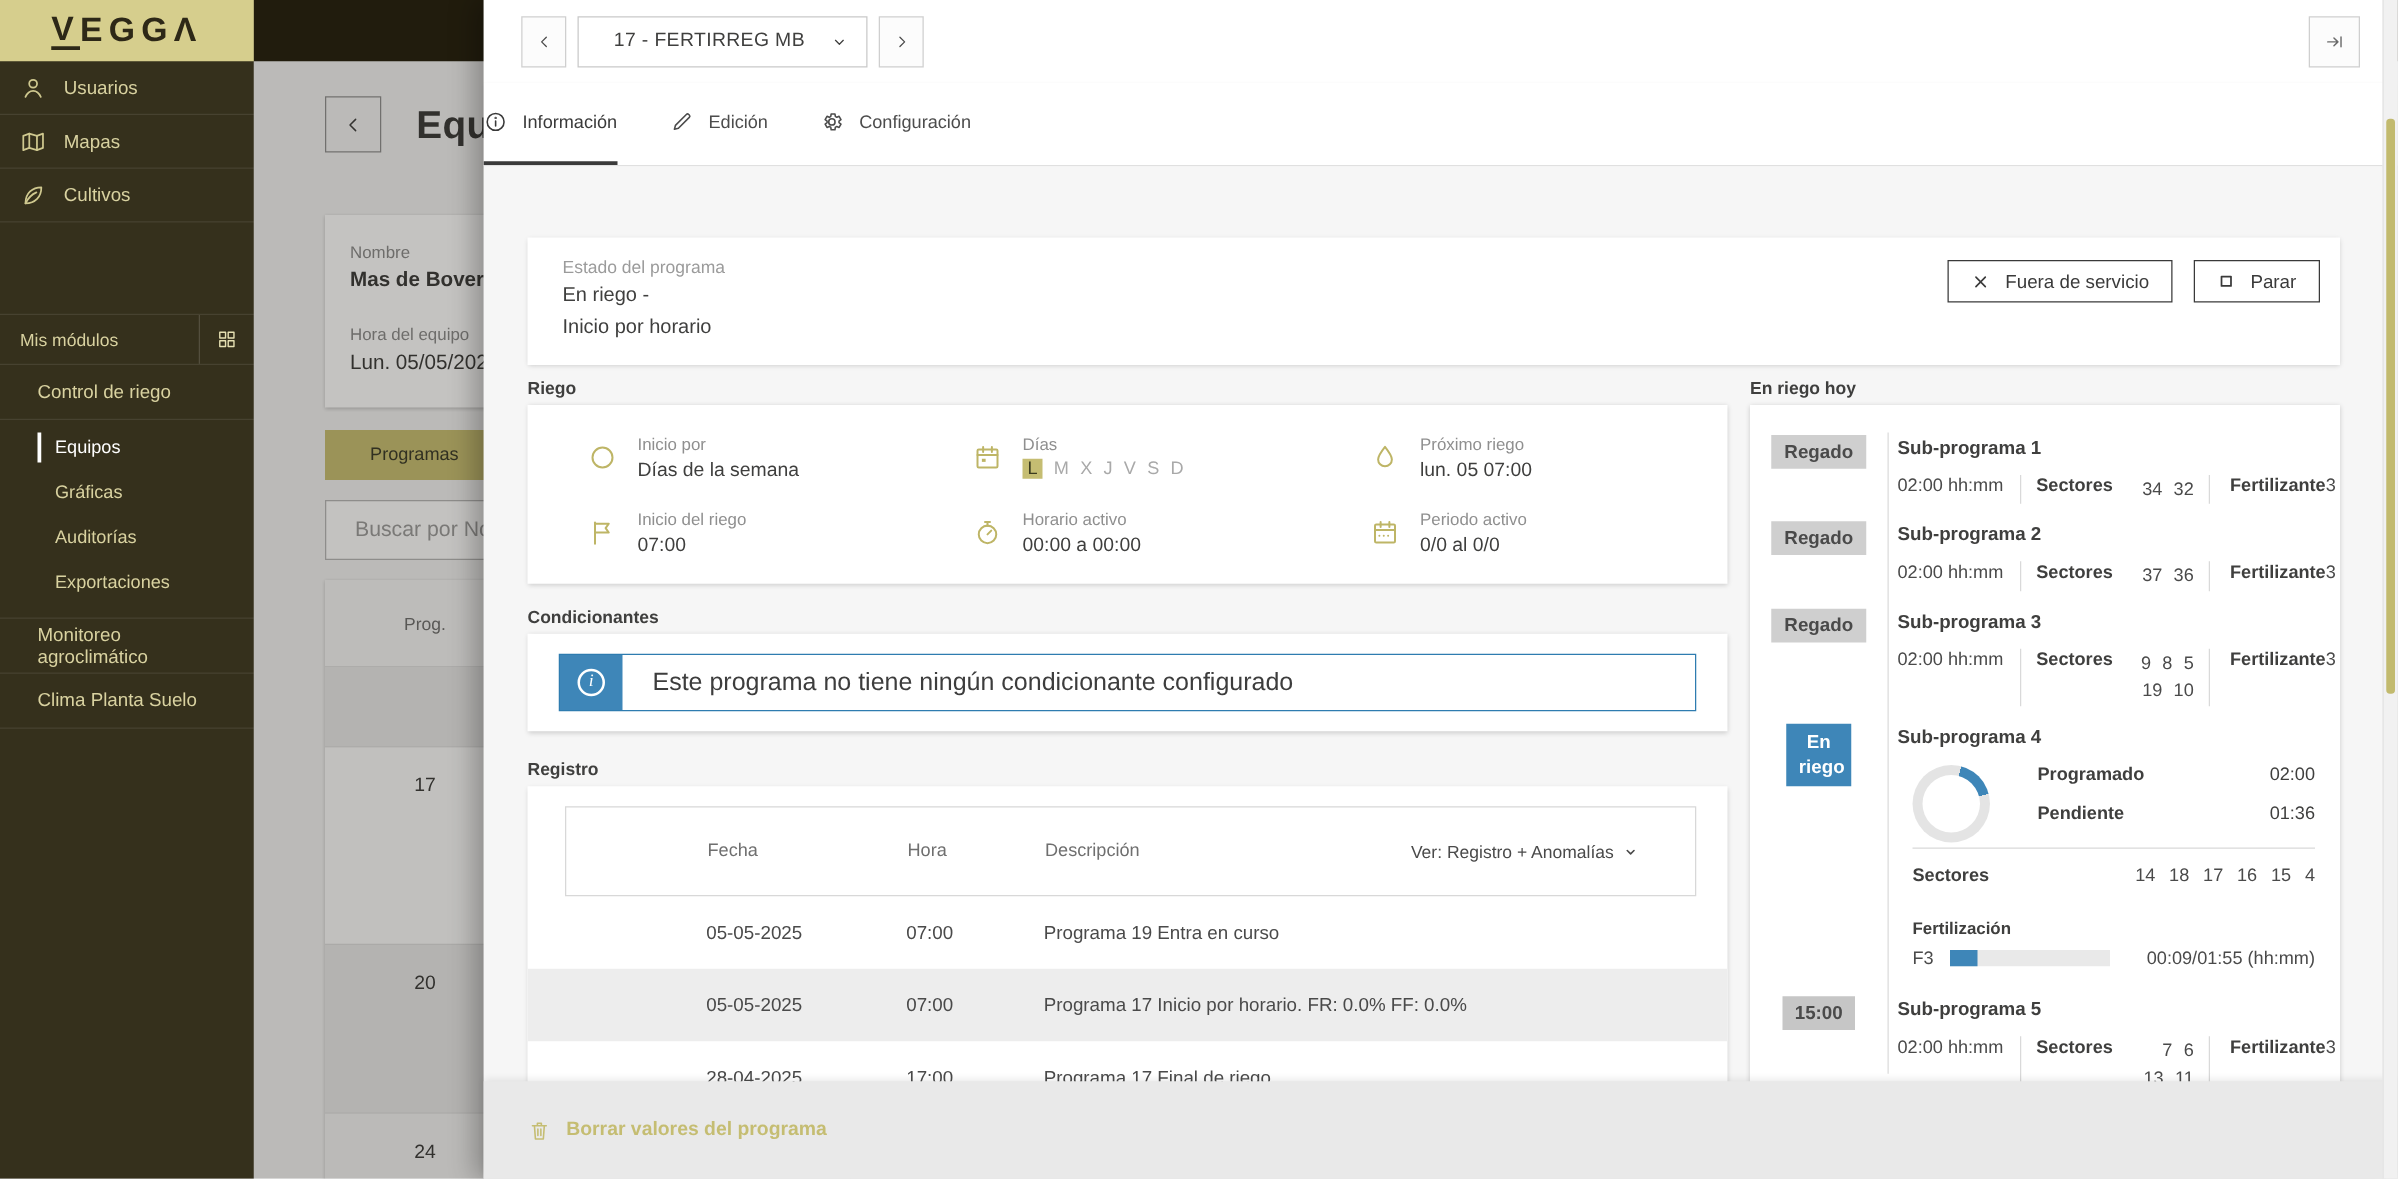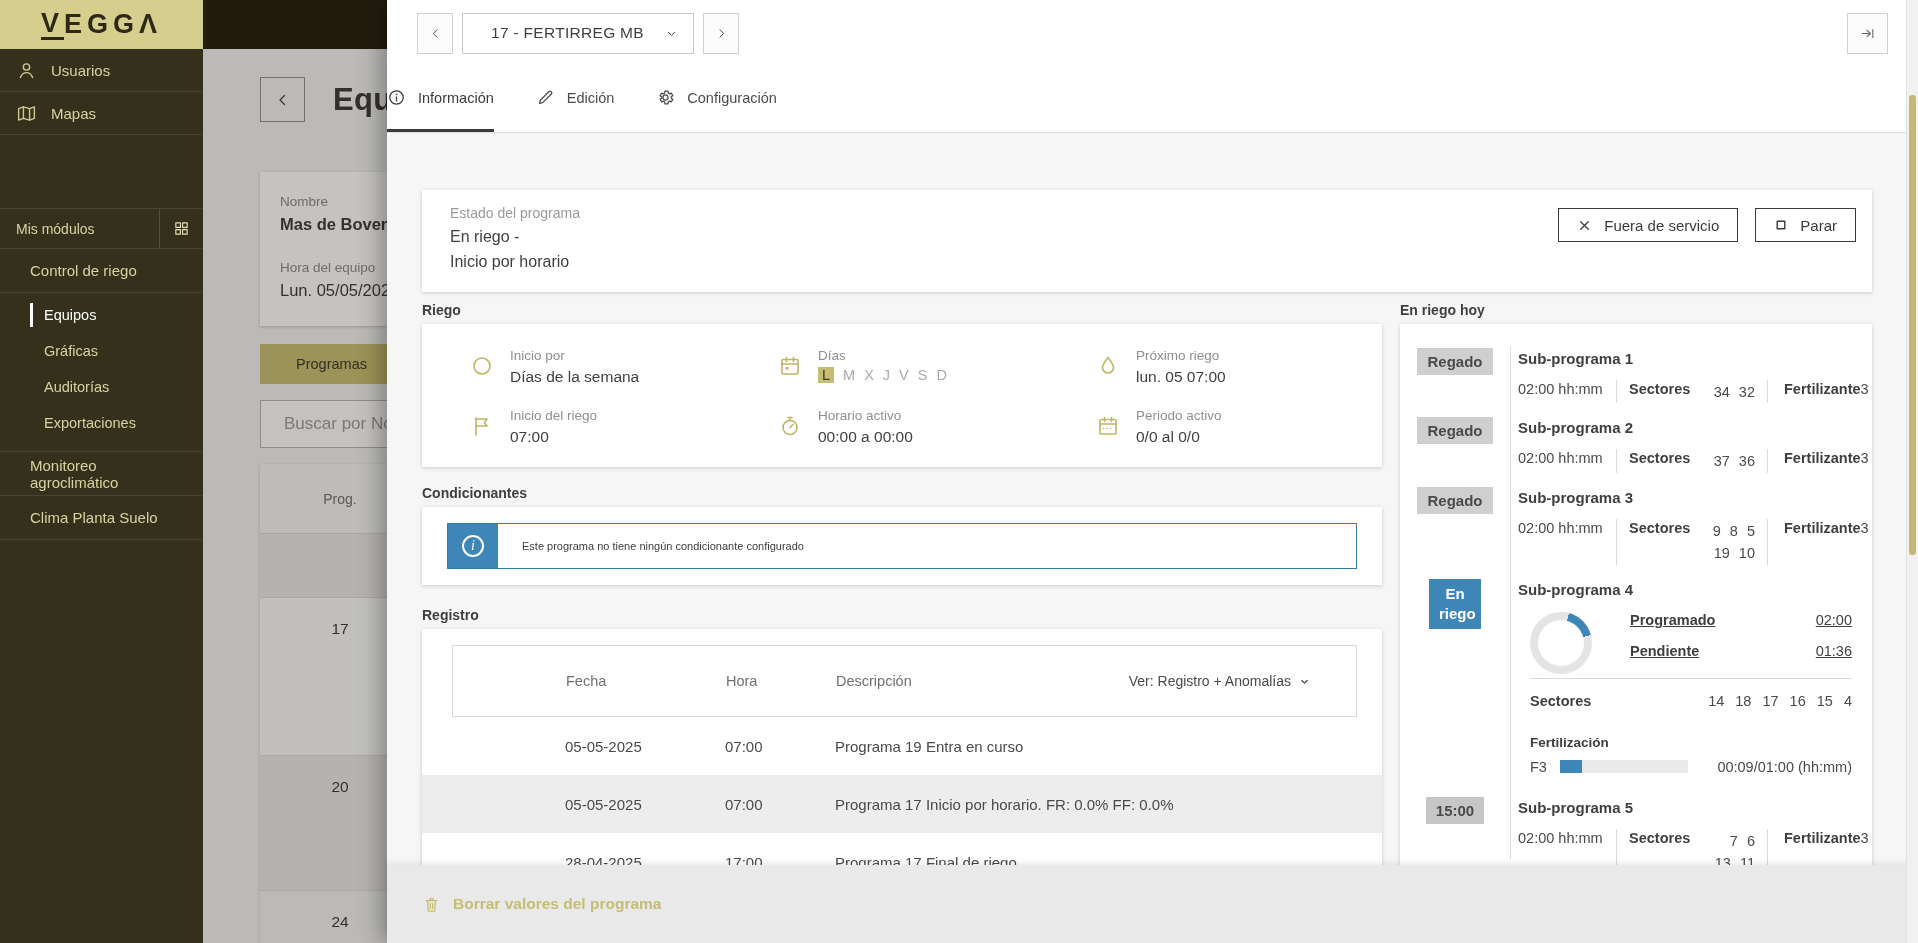--- a/index.html
+++ b/index.html
@@ -199,6 +199,15 @@
       </span>
     <span>Mapas</span>
   </div>
+  <div class="nav-item">
+    <span class="icw">
+        <svg class="ic" viewBox="0 0 24 24">
+          <path d="M5 19C5 9.5 11.5 4.5 19.5 4.5 19.5 13 14 19 5 19z"></path>
+          <path d="M5 19c2.8-5.5 6.5-8.5 10-10"></path>
+        </svg>
+      </span>
+    <span>Cultivos</span>
+  </div>
 
   <div class="nav-spacer"></div>
 

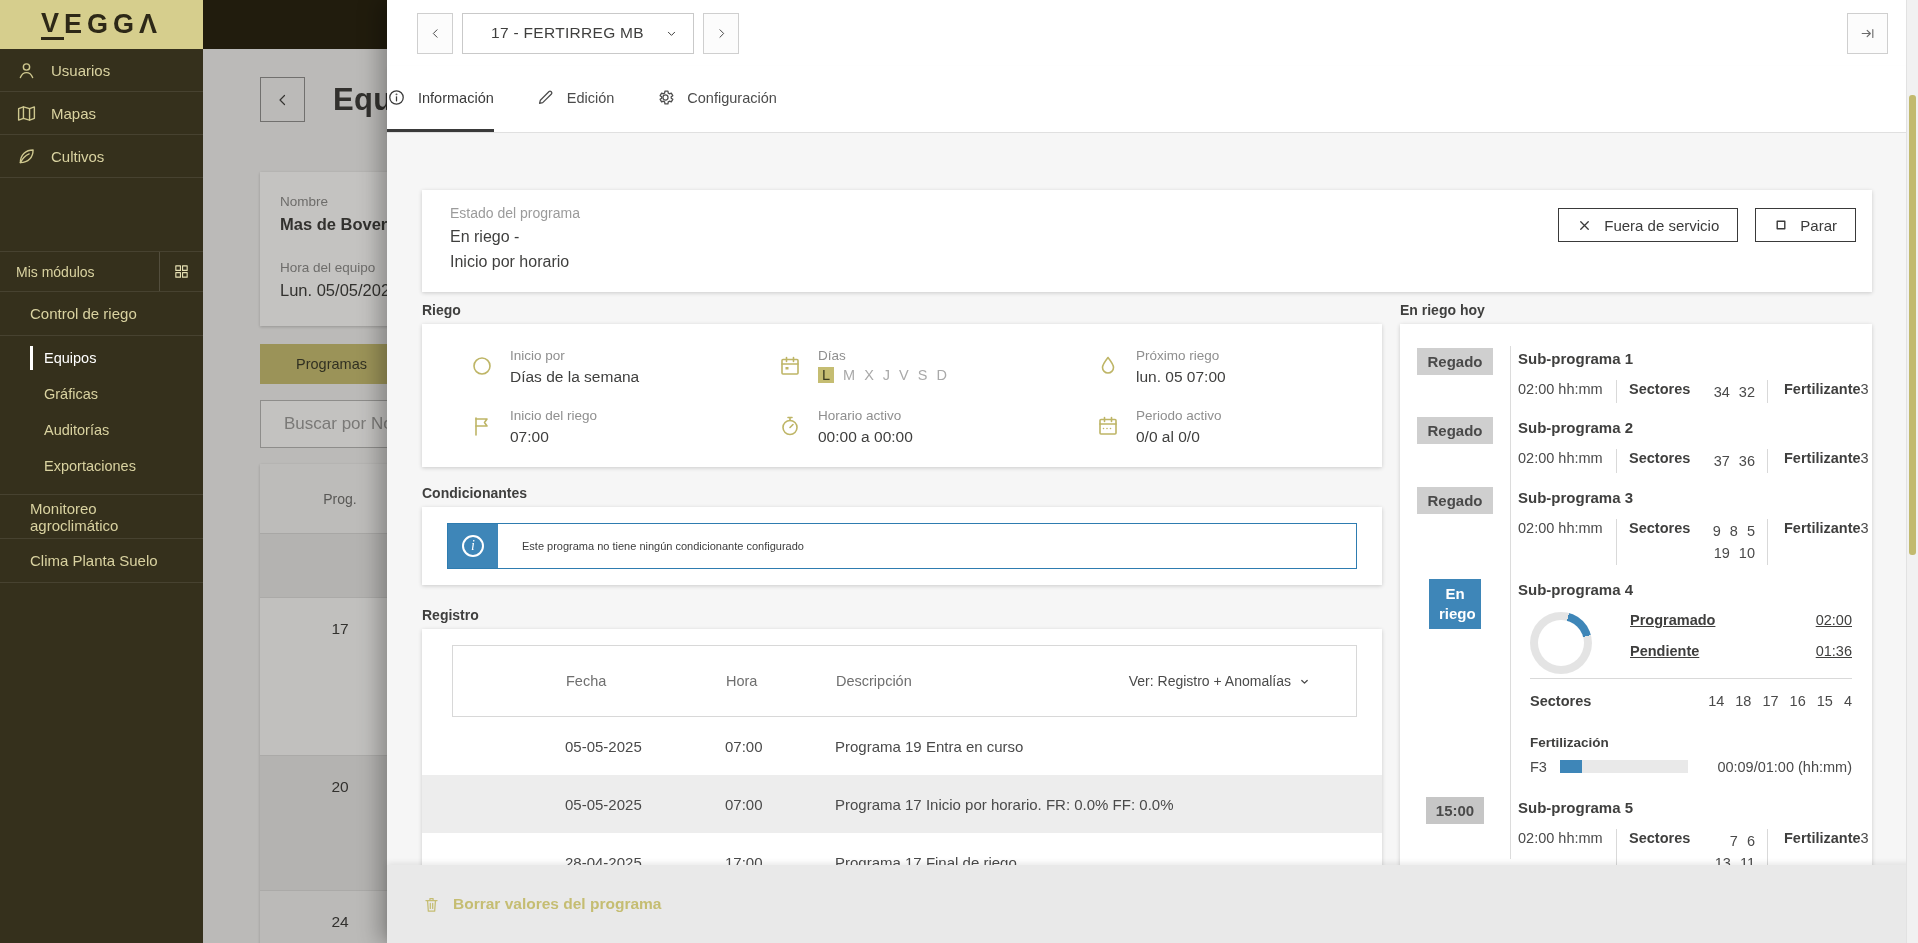--- a/index.html
+++ b/index.html
@@ -111,7 +111,7 @@
   .round-i { width:22px; height:22px; border:2px solid #fff; border-radius:50%; color:#fff;
              font-family:"Liberation Serif", serif; font-style:italic; font-size:14px;
              display:flex; align-items:center; justify-content:center; }
-  .cond-msg { display:flex; align-items:center; padding-left:24px; font-size:11px; color:#3d3d3d; }
+  .cond-msg { display:flex; align-items:center; padding-left:24px; font-size:20px; color:#3d3d3d; }
 
   .reg-h { margin-top:22px; }
   .reg-card { margin-top:6px; height:251px; padding-top:16px; overflow:hidden; }

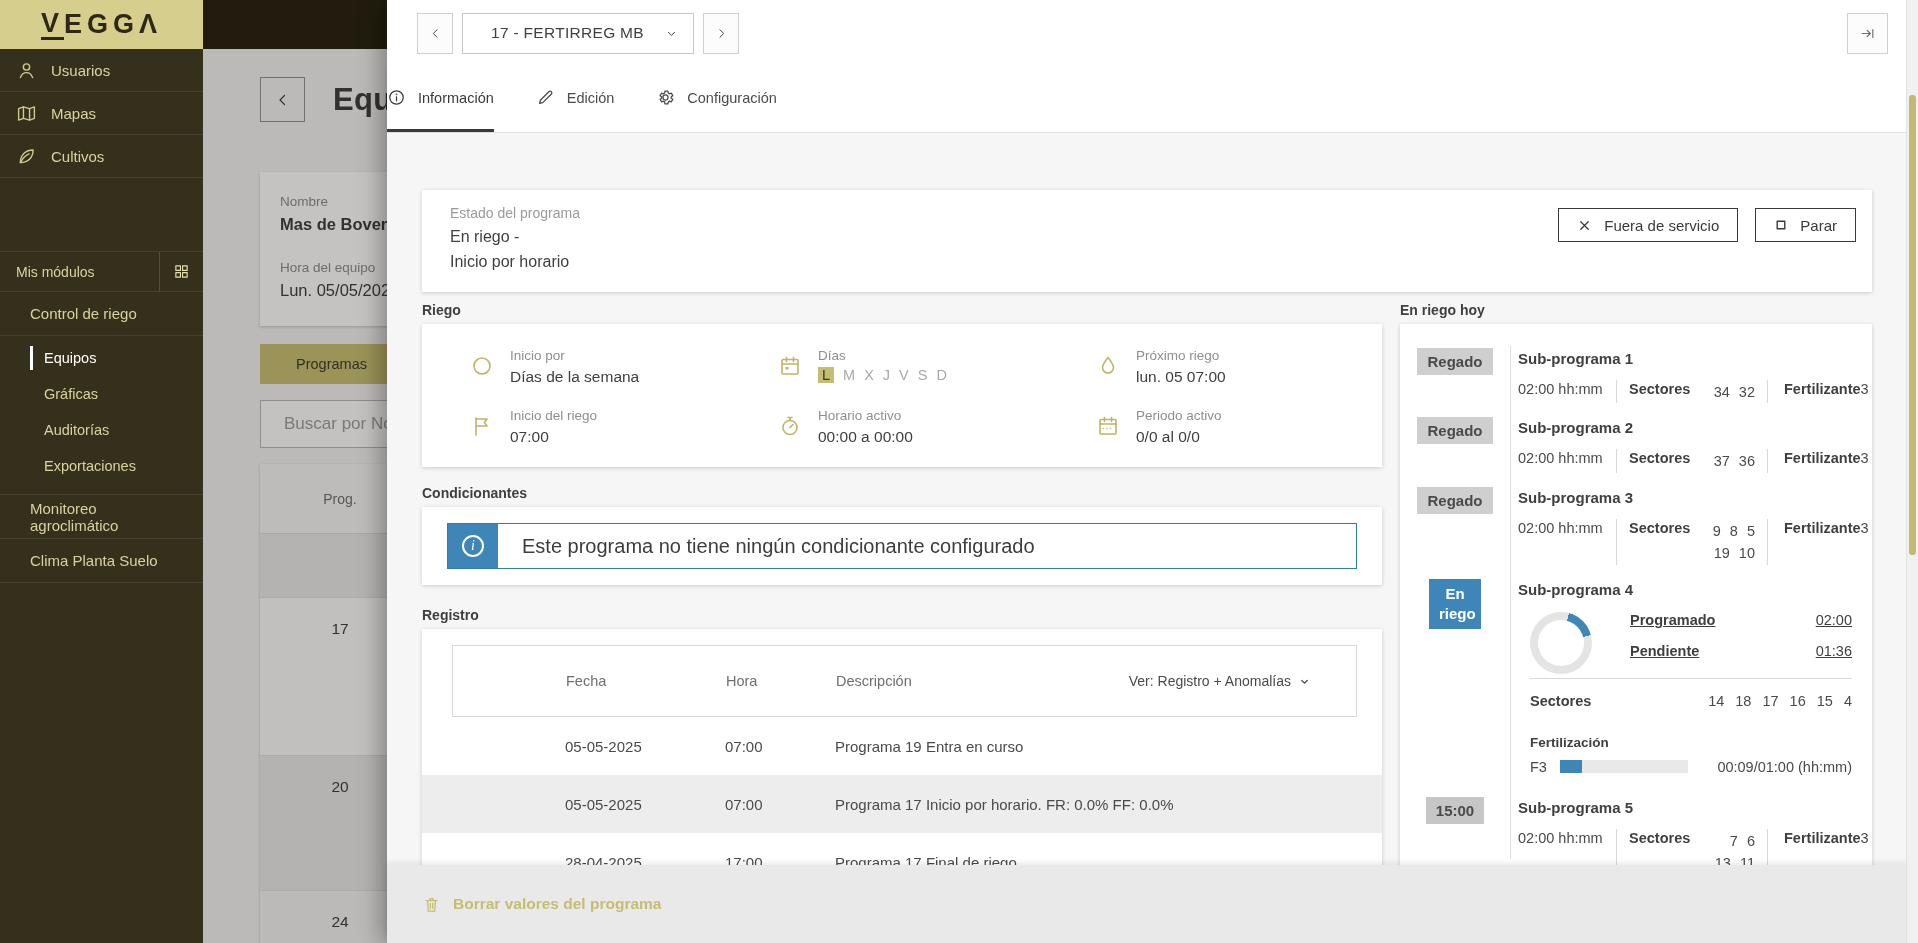--- a/index.html
+++ b/index.html
@@ -147,7 +147,7 @@
   .donut { width:62px; height:62px; border-radius:50%; position:relative; flex:0 0 auto; margin-left:12px;
            background:conic-gradient(from 15deg, #3e86b8 0deg 60deg, #e4e4e4 60deg 360deg); }
   .donut::after { content:""; position:absolute; inset:8px; background:#fff; border-radius:50%; }
-  .sub4-rows { flex:1; margin-left:38px; font-size:14.5px;text-decoration:underline; }
+  .sub4-rows { flex:1; margin-left:38px; font-size:14.5px; }
   .jrow { display:flex; justify-content:space-between; margin-bottom:15px; }
   .jrow .k { font-weight:600; color:#3f3f3e; }
   .sub4-hr { border:none; border-top:1px solid #d9d9d9; margin:4px 0 14px 12px; }

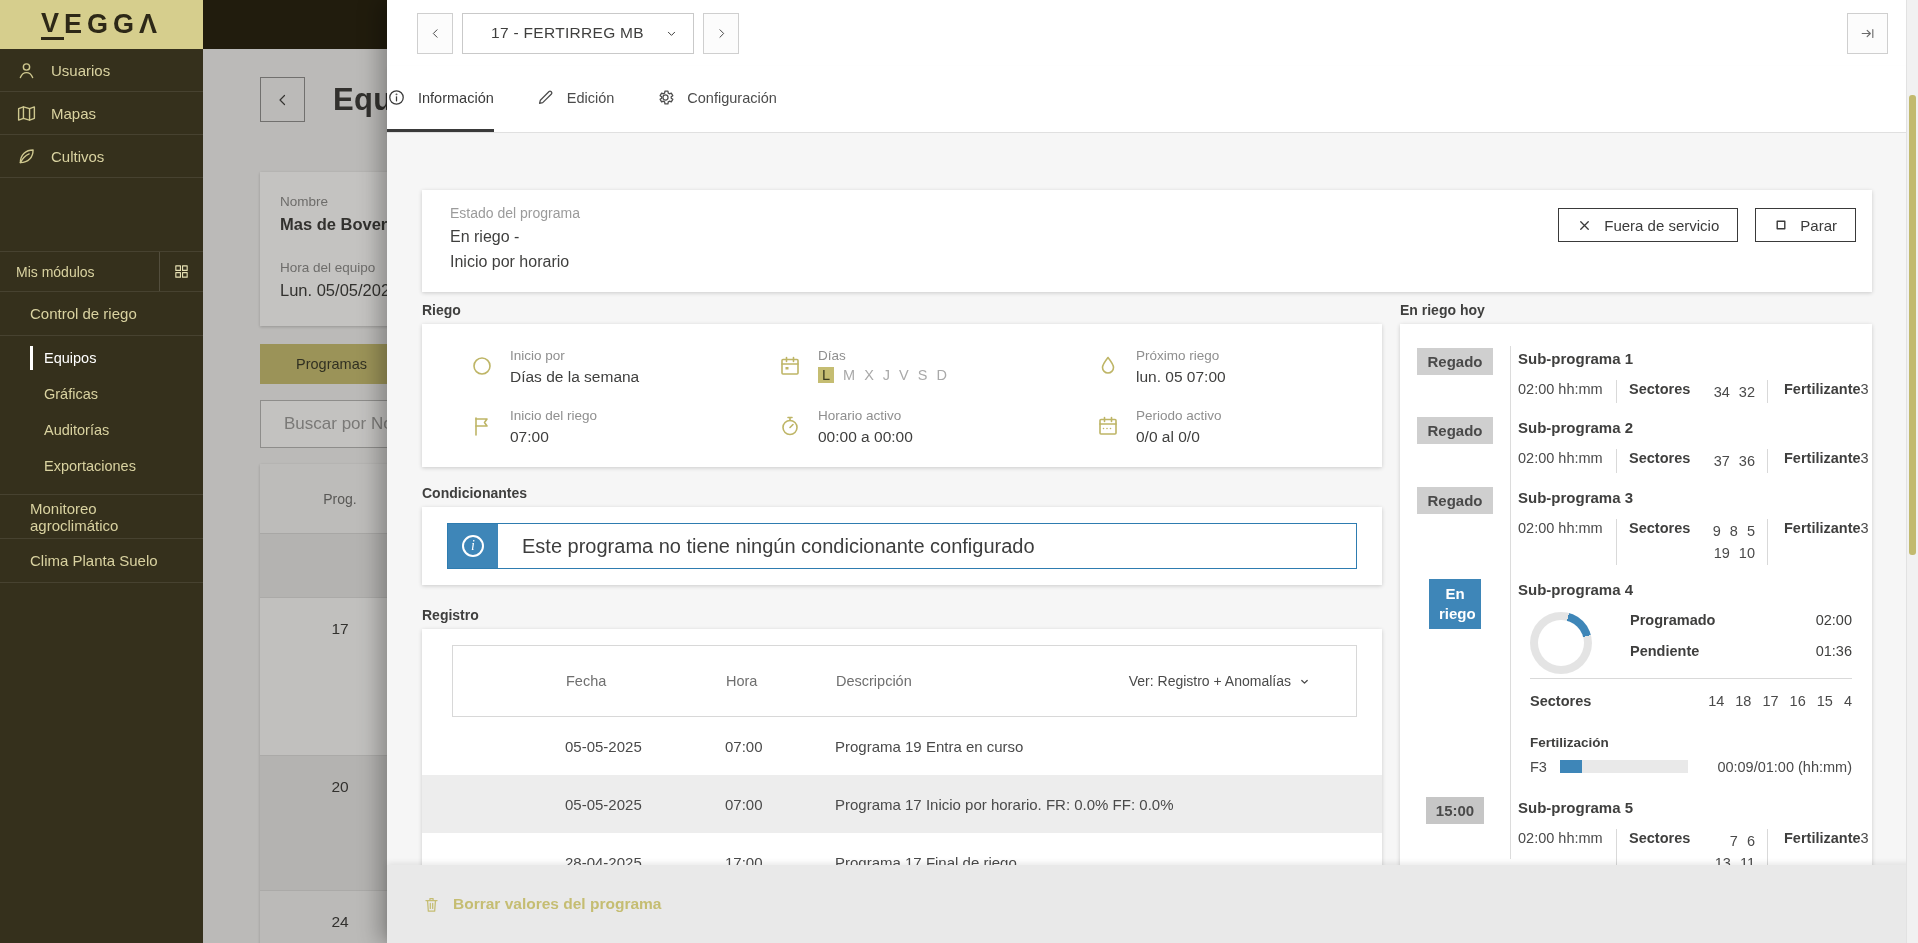--- a/index.html
+++ b/index.html
@@ -635,7 +635,7 @@
                 <span class="bar">
                     <span class="bar-fill" style="width:17%"></span>
                   </span>
-                <span class="fert-time">00:09/01:00 (hh:mm)</span>
+                <span class="fert-time">00:09/01:55 (hh:mm)</span>
               </div>
             </div>
           </div>

